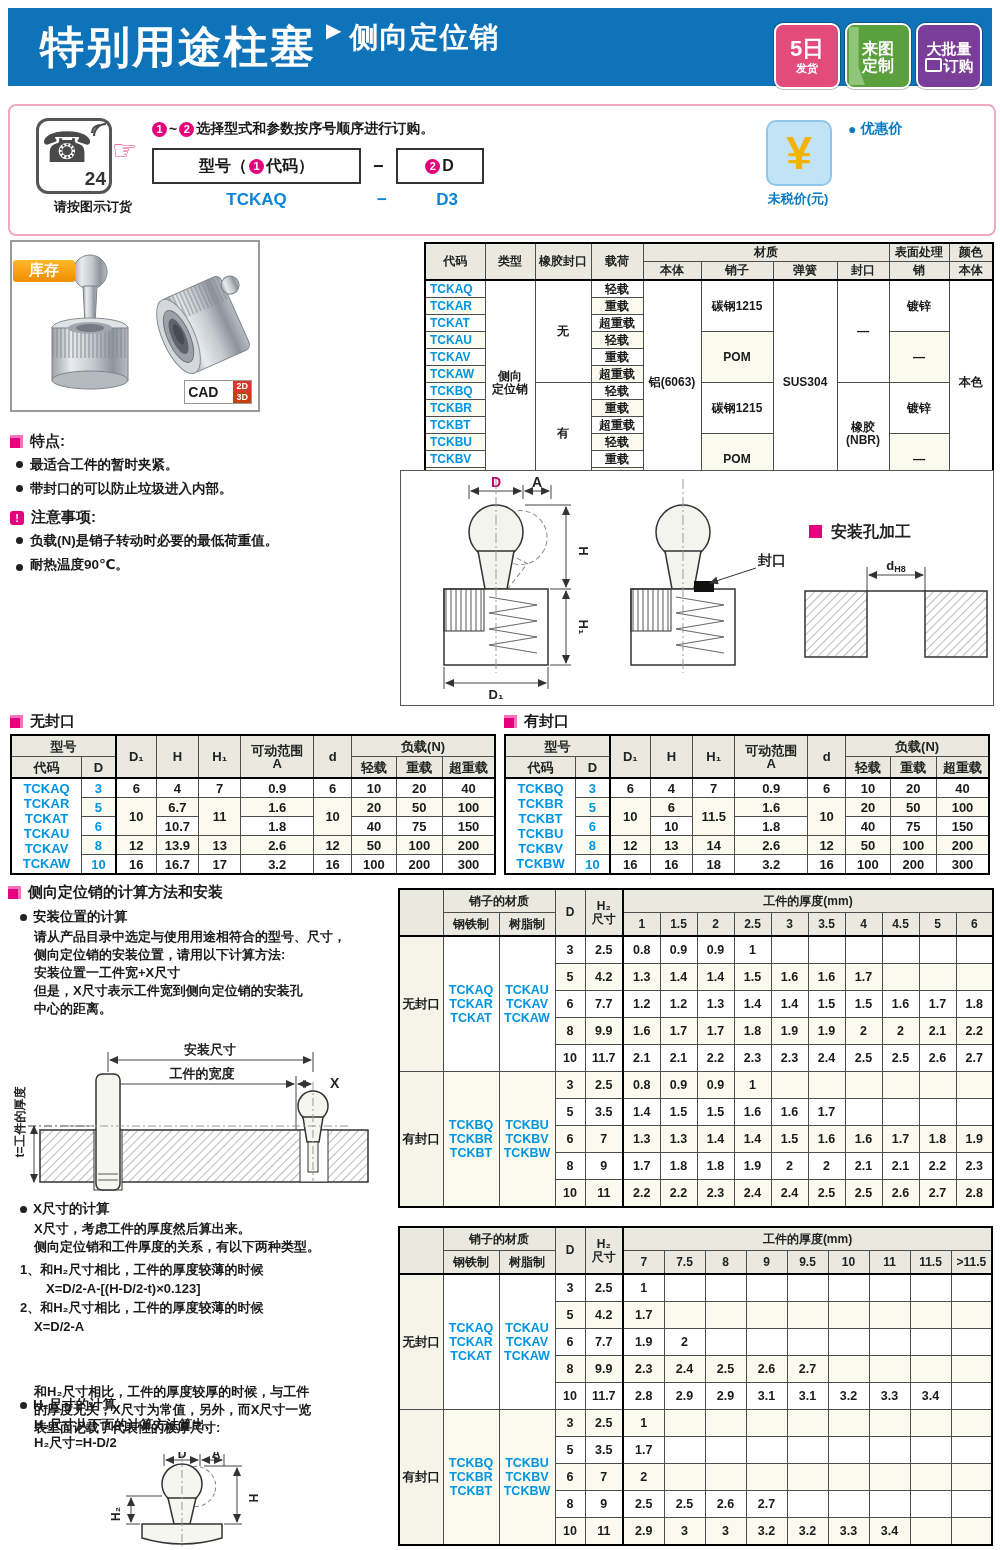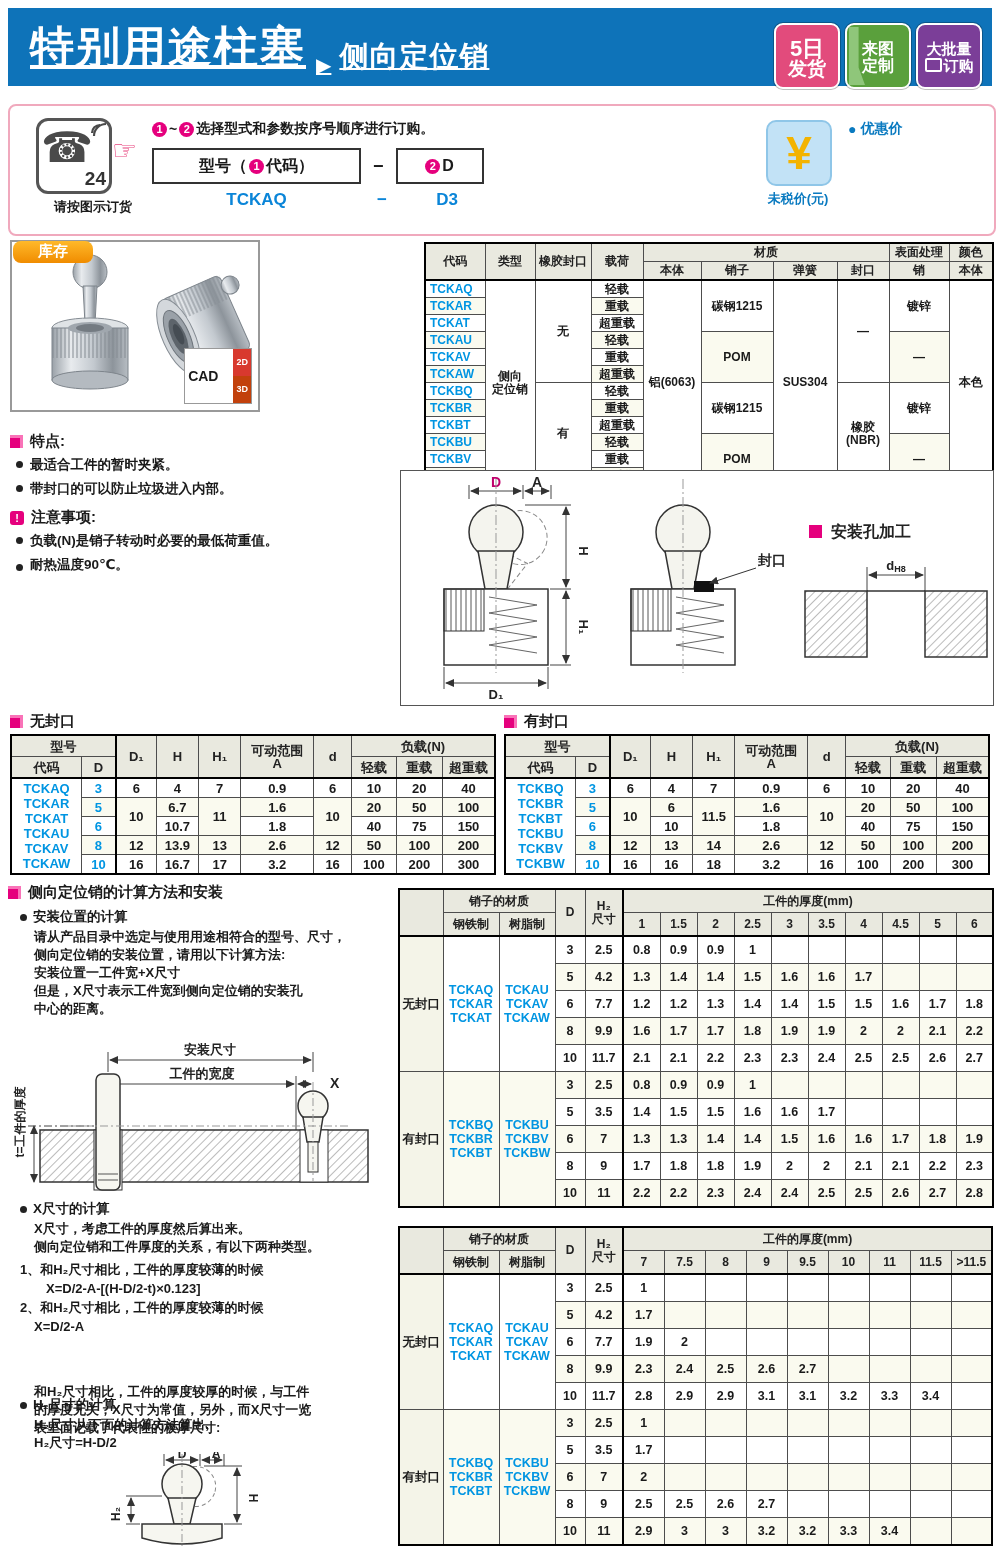--- a/index.html
+++ b/index.html
@@ -8,7 +8,7 @@
   .abs{position:absolute;}
   
   .hdr{left:8px;top:8px;width:984px;height:78px;background:#0e73b9;display:flex;align-items:center;}
-  .hdr-title{display:flex;align-items:flex-end;color:#fff;padding-left:22px;white-space:nowrap;text-decoration:underline;}
+  .hdr-title{display:flex;align-items:flex-start;color:#fff;padding-left:32px;white-space:nowrap;}
   .t-main{font-size:44px;font-weight:bold;letter-spacing:2px;}
   .t-arrow{font-size:20px;margin:0 8px 0 10px;}
   .t-sub{font-size:29px;font-weight:bold;letter-spacing:1px;}

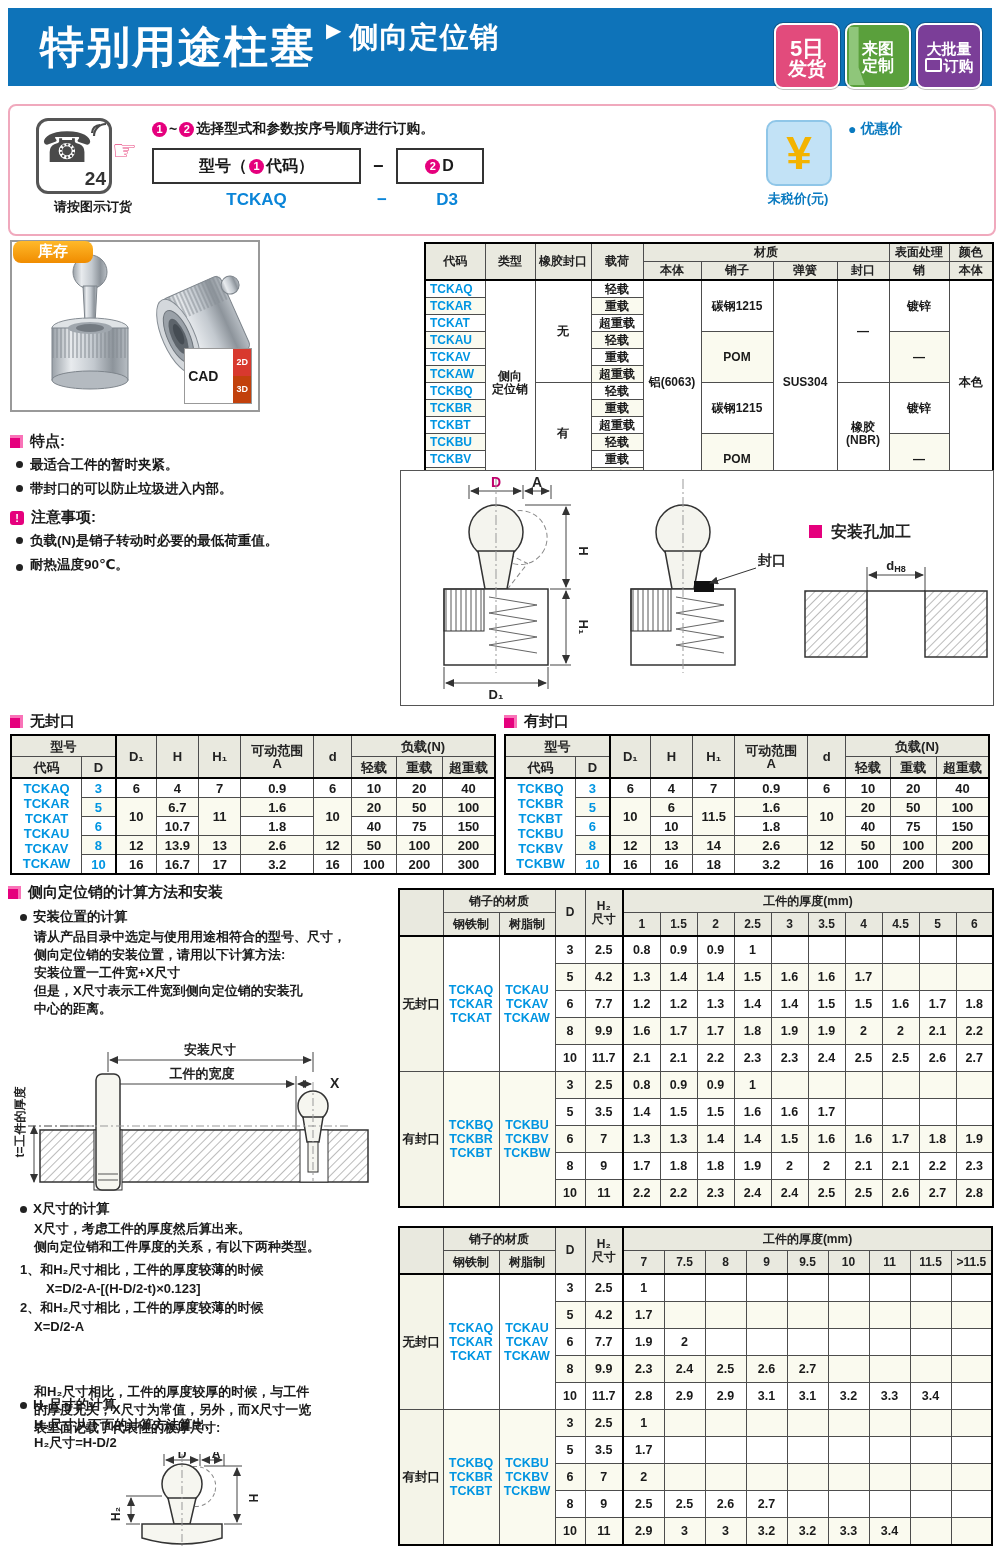--- a/index.html
+++ b/index.html
@@ -21,7 +21,7 @@
   .badge .l1{font-size:22px;line-height:24px;}
   .b-green .l1,.b-green .l2{font-size:16px;line-height:18px;}
   .b-purple .l1{font-size:15px;line-height:18px;}
-  .badge .l2{font-size:19px;line-height:15px;}
+  .badge .l2{font-size:11px;line-height:15px;}
   .ruler{position:absolute;left:2px;top:2px;width:16px;height:58px;background:#9ccf8a;opacity:.8;
          clip-path:polygon(0 0,60% 0,60% 70%,100% 100%,0 100%);}
   .cart{display:inline-block;width:13px;height:10px;border:2px solid #fff;border-radius:2px;margin-right:2px;}

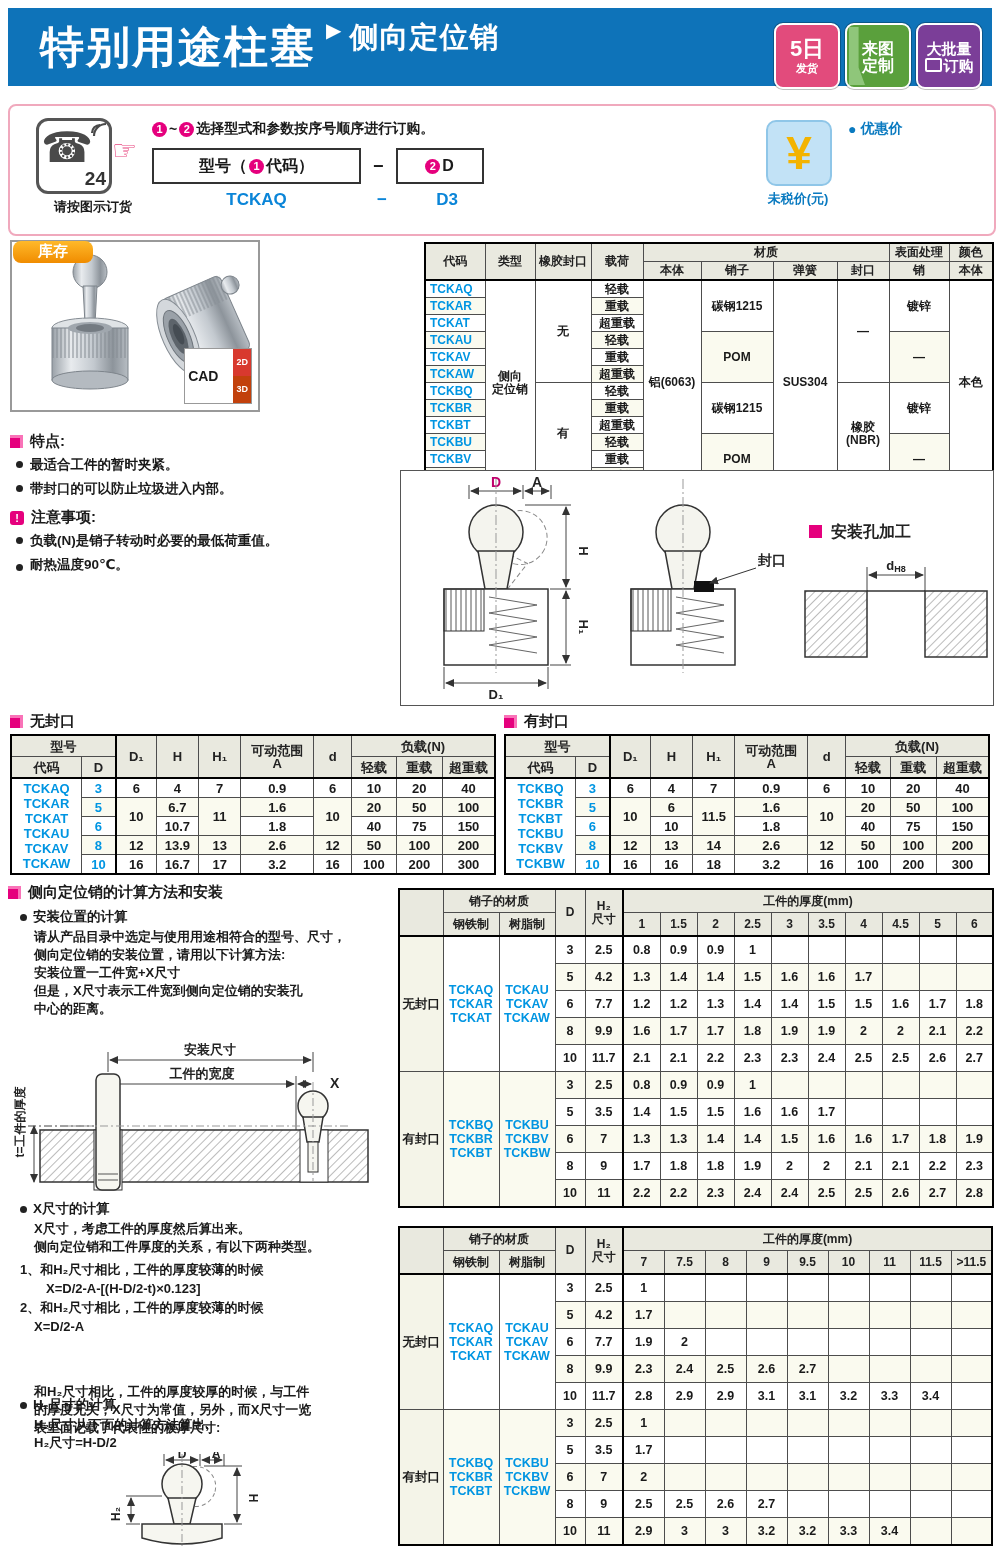--- a/index.html
+++ b/index.html
@@ -52,8 +52,8 @@
   .price-tbl td.ph{background:#cfe9f8;}
   
   .photo-box{left:10px;top:240px;width:246px;height:168px;border:2px solid #999;background:#fff;}
-  .stock{left:13px;top:241px;background:linear-gradient(#ffb92a,#f08c00);color:#fff;font-size:15px;font-weight:bold;
-         padding:1px 25px 2px;border-radius:8px;z-index:3;}
+  .stock{left:13px;top:260px;background:linear-gradient(#ffb92a,#f08c00);color:#fff;font-size:15px;font-weight:bold;
+         padding:1px 16px 2px;border-radius:3px;z-index:3;}
   .cad{right:4px;bottom:4px;position:absolute;display:flex;align-items:center;border:1px solid #999;background:#fff;z-index:3;gap:12px;}
   .cad-txt{font-size:14px;font-weight:bold;padding:3px 3px;}
   .cad-col span{display:block;font-size:9px;font-weight:bold;color:#fff;padding:8px 3px;line-height:11px;text-align:center;}

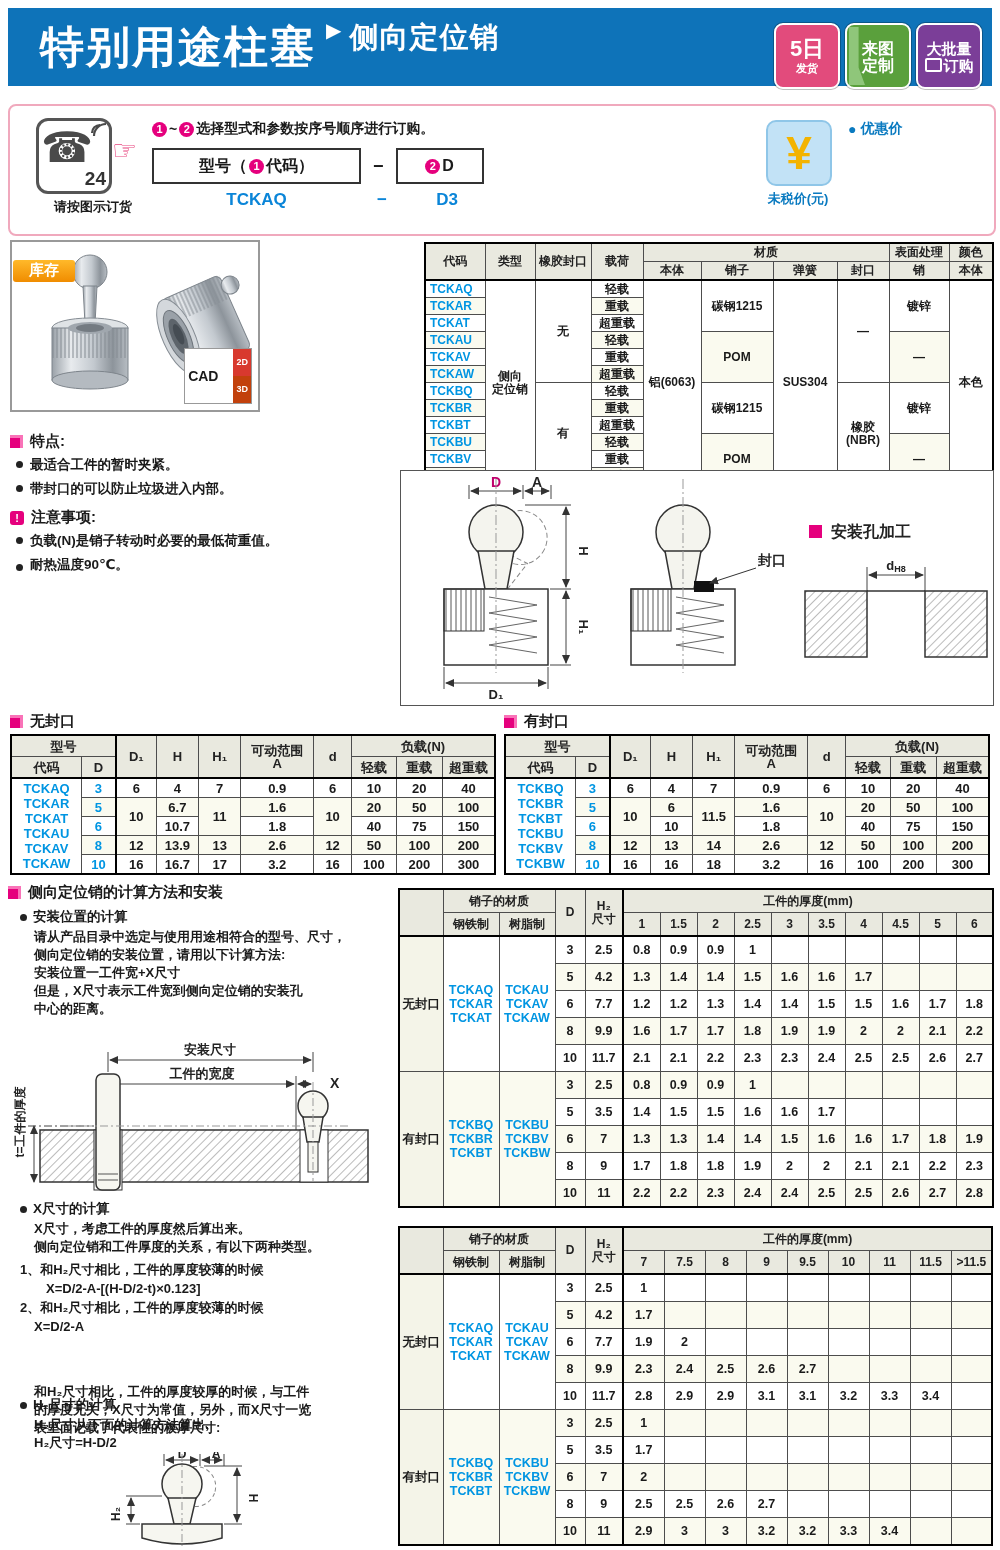--- a/index.html
+++ b/index.html
@@ -56,7 +56,7 @@
          padding:1px 16px 2px;border-radius:3px;z-index:3;}
   .cad{right:4px;bottom:4px;position:absolute;display:flex;align-items:center;border:1px solid #999;background:#fff;z-index:3;gap:12px;}
   .cad-txt{font-size:14px;font-weight:bold;padding:3px 3px;}
-  .cad-col span{display:block;font-size:9px;font-weight:bold;color:#fff;padding:8px 3px;line-height:11px;text-align:center;}
+  .cad-col span{display:block;font-size:9px;font-weight:bold;color:#fff;padding:0 3px;line-height:11px;text-align:center;}
   .cad-2d{background:#d8392e;} .cad-3d{background:#c2410c;}
   .sec-line{display:flex;align-items:center;gap:7px;font-size:15px;font-weight:bold;}
   .sq{width:13px;height:13px;background:#e5007d;box-shadow:inset -3px 3px 0 #f973b8;flex:none;}

